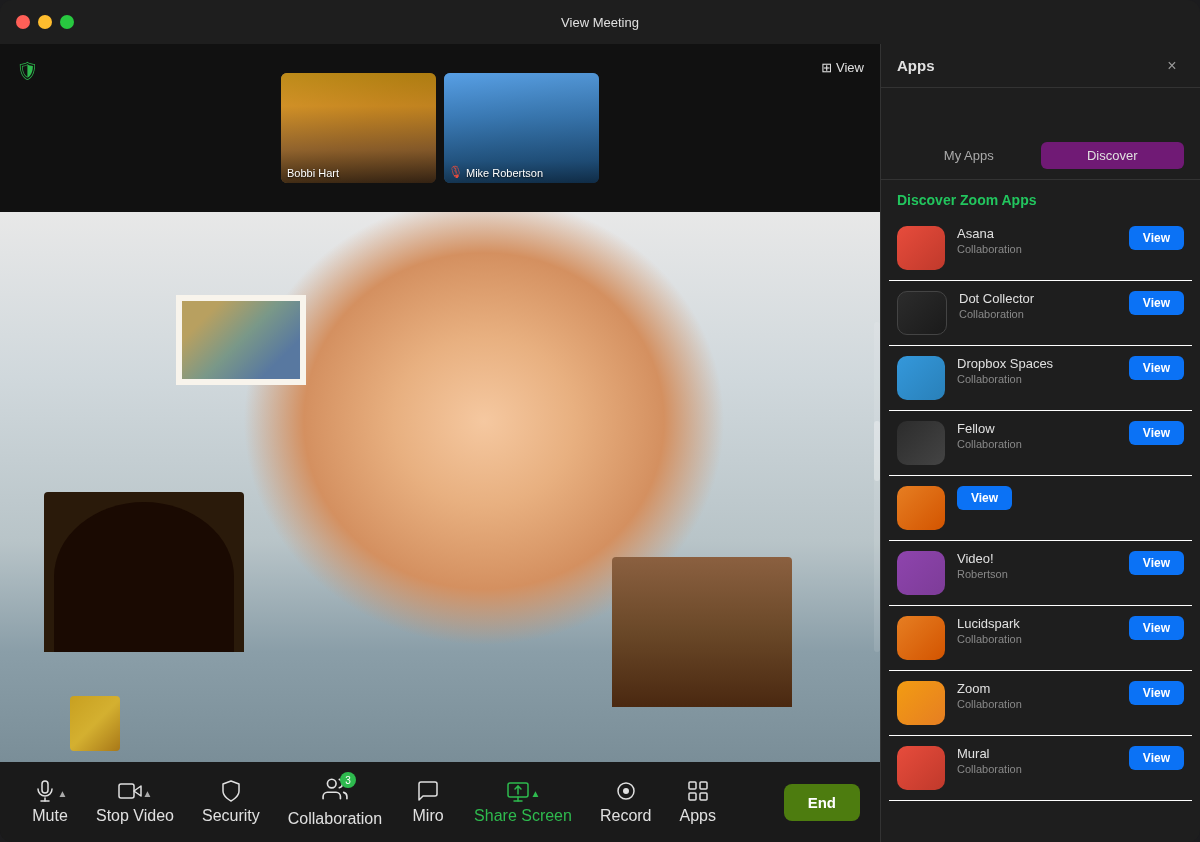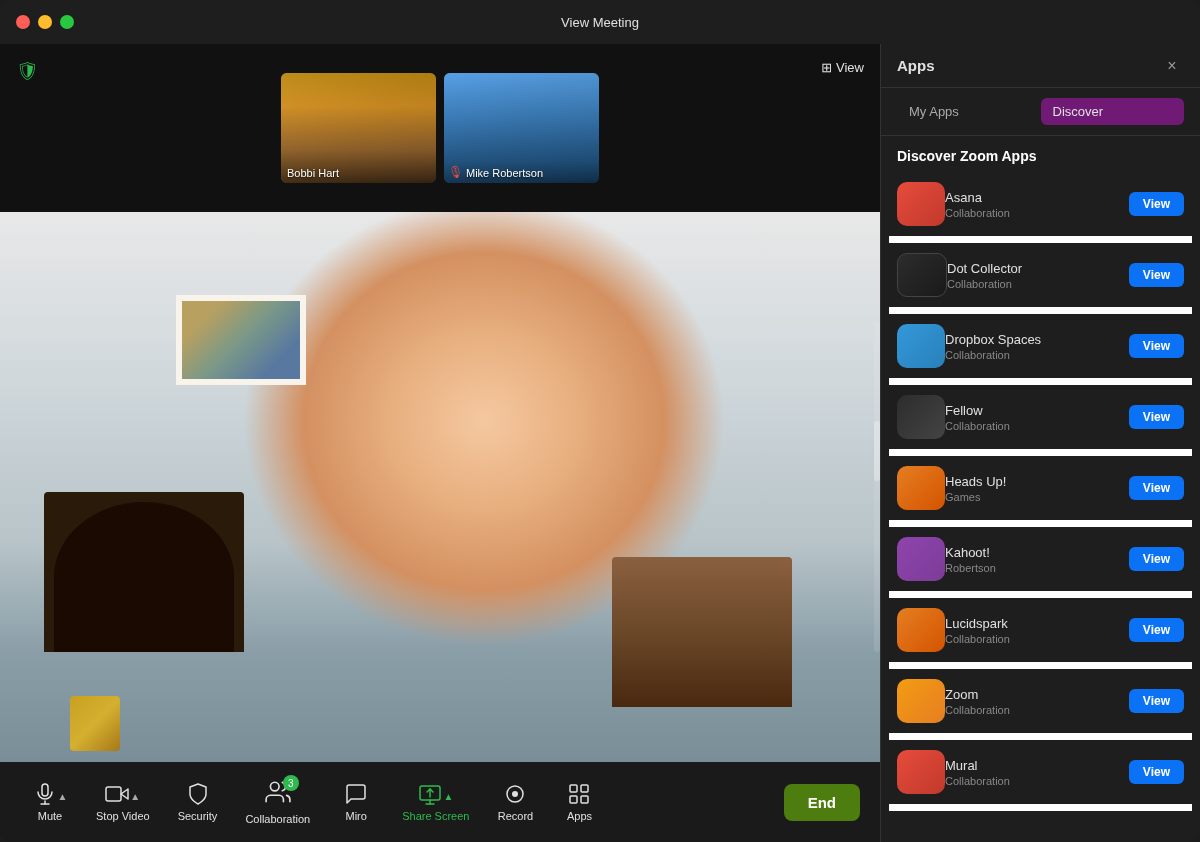--- a/index.html
+++ b/index.html
@@ -345,11 +345,13 @@
     }
     .tab {
       flex: 1;
+      text-align: center;
       padding: 6px 12px;
       font-size: 13px;
       border-radius: 6px;
       cursor: pointer;
       color: #aaa;
+      margin-top: 44px;
     }
     .tab.active {
       background: #701a75;

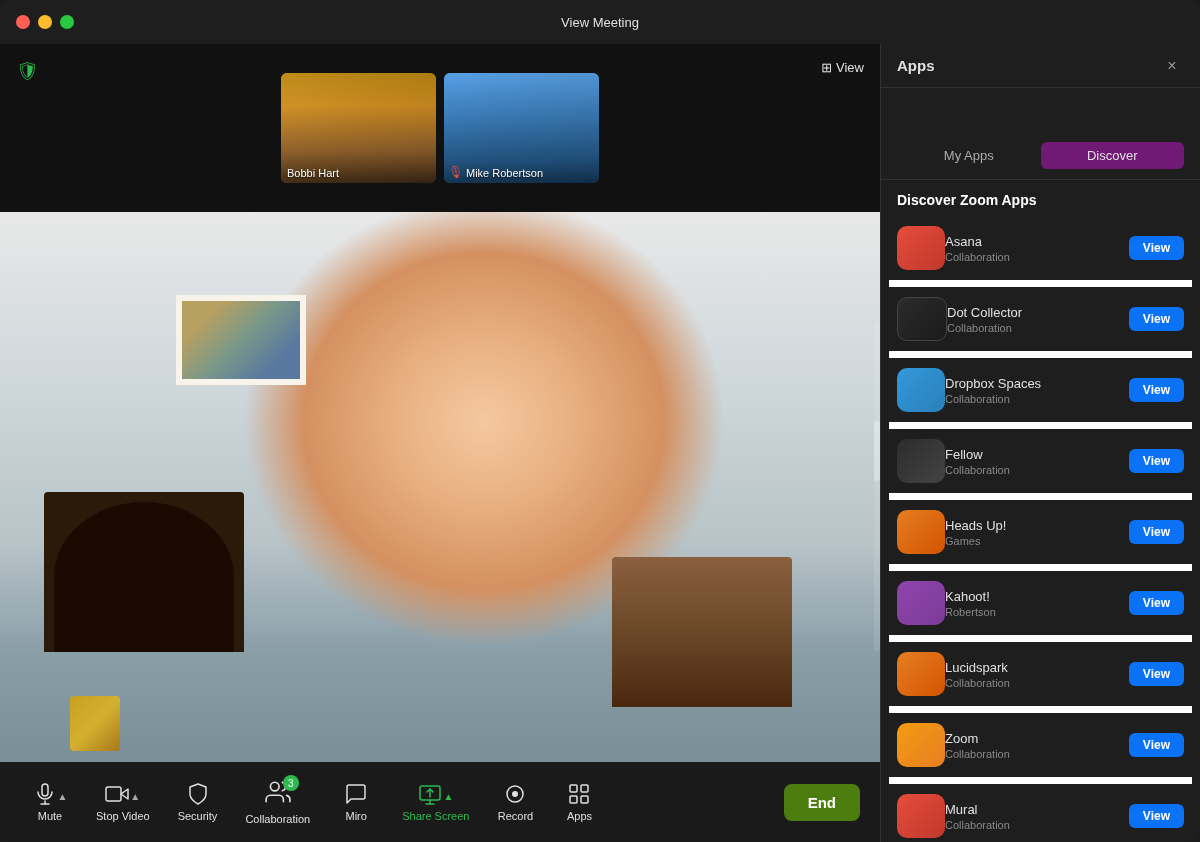--- a/index.html
+++ b/index.html
@@ -363,7 +363,7 @@
     .discover-heading {
       font-size: 14px;
       font-weight: 600;
-      color: #ffffff;
+      color: #22c55e;
       padding: 12px 16px 8px;
     }
     .apps-list {

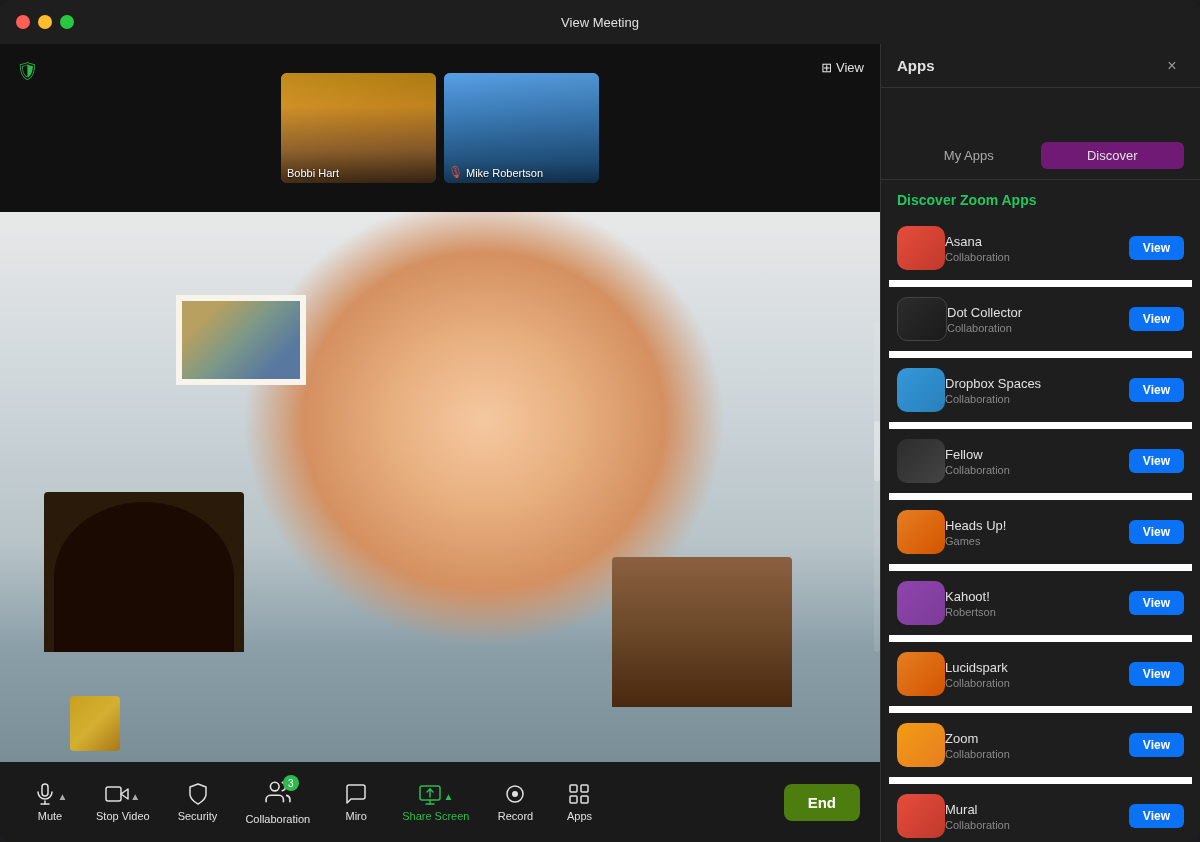--- a/index.html
+++ b/index.html
@@ -383,9 +383,10 @@
     }
     .app-item {
       display: flex;
-      align-items: center;
+      align-items: flex-start;
       padding: 10px 8px;
-      border-bottom: 7px solid #ffffff;
+      border-bottom: 1px solid #ffffff;
+      gap: 12px;
     }
     .app-icon {
       width: 44px;

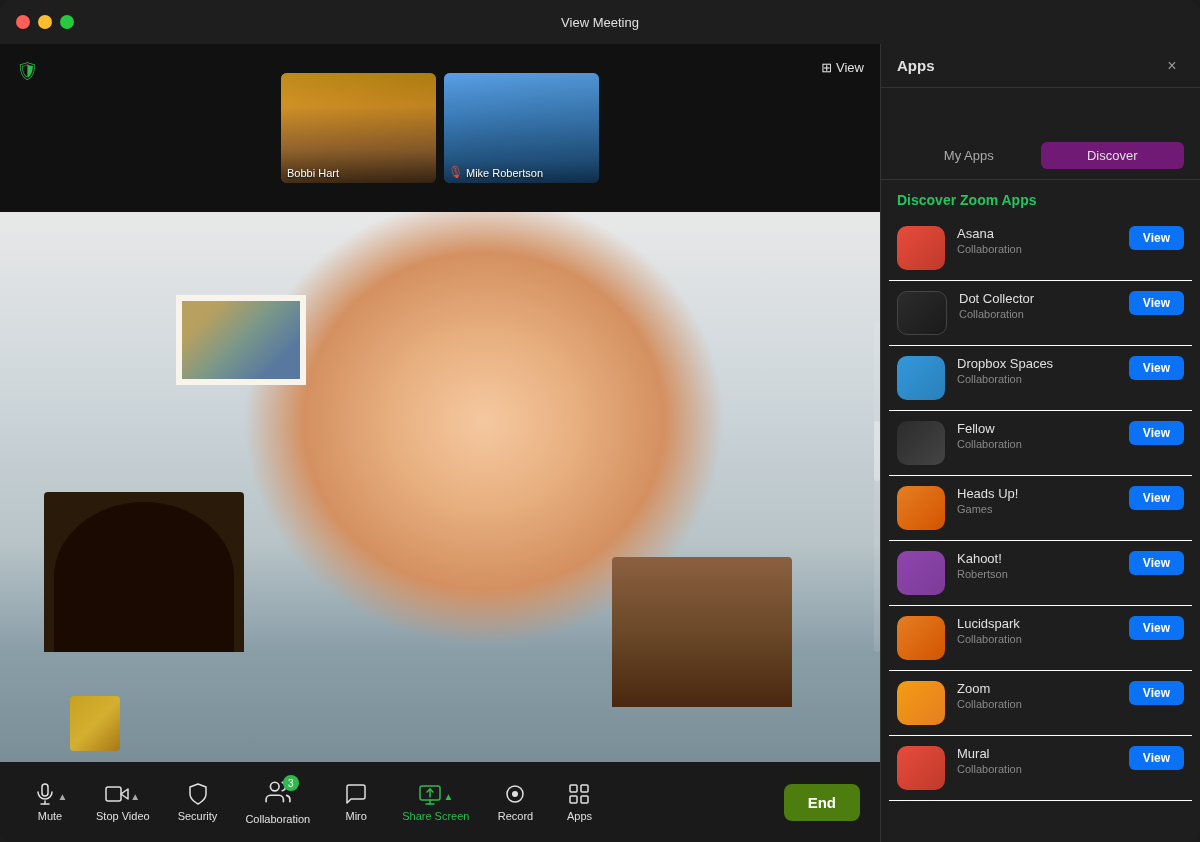--- a/index.html
+++ b/index.html
@@ -663,10 +663,6 @@
               <text x="22" y="23" text-anchor="middle" fill="#e67e22" font-size="12" font-weight="bold">HU!</text>
             </svg>
           </div>
-          <div class="app-info">
-            <div class="app-name">Heads Up!</div>
-            <div class="app-category">Games</div>
-          </div>
           <button class="view-btn-blue">View</button>
         </div>
         <div class="app-item">

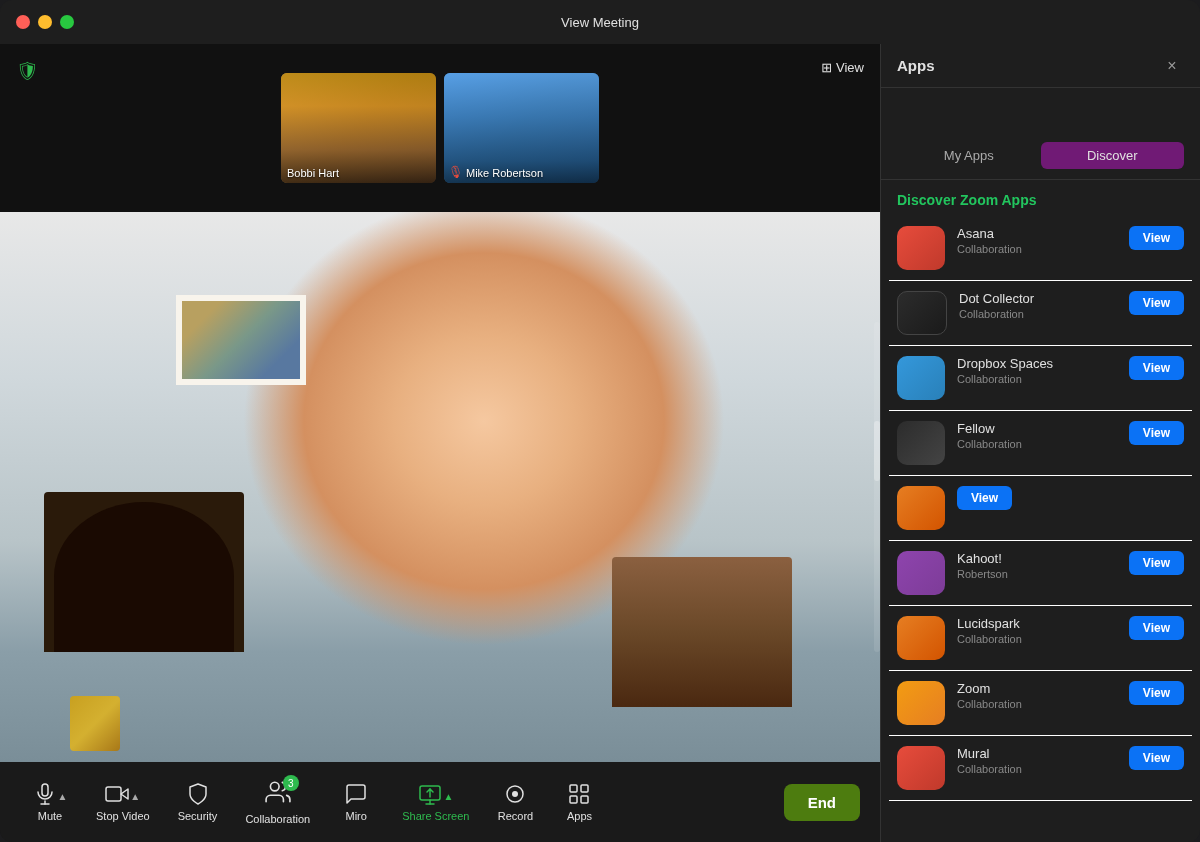--- a/index.html
+++ b/index.html
@@ -672,7 +672,7 @@
             </svg>
           </div>
           <div class="app-info">
-            <div class="app-name">Kahoot!</div>
+            <div class="app-name">Video!</div>
             <div class="app-category">Robertson</div>
           </div>
           <button class="view-btn-blue">View</button>

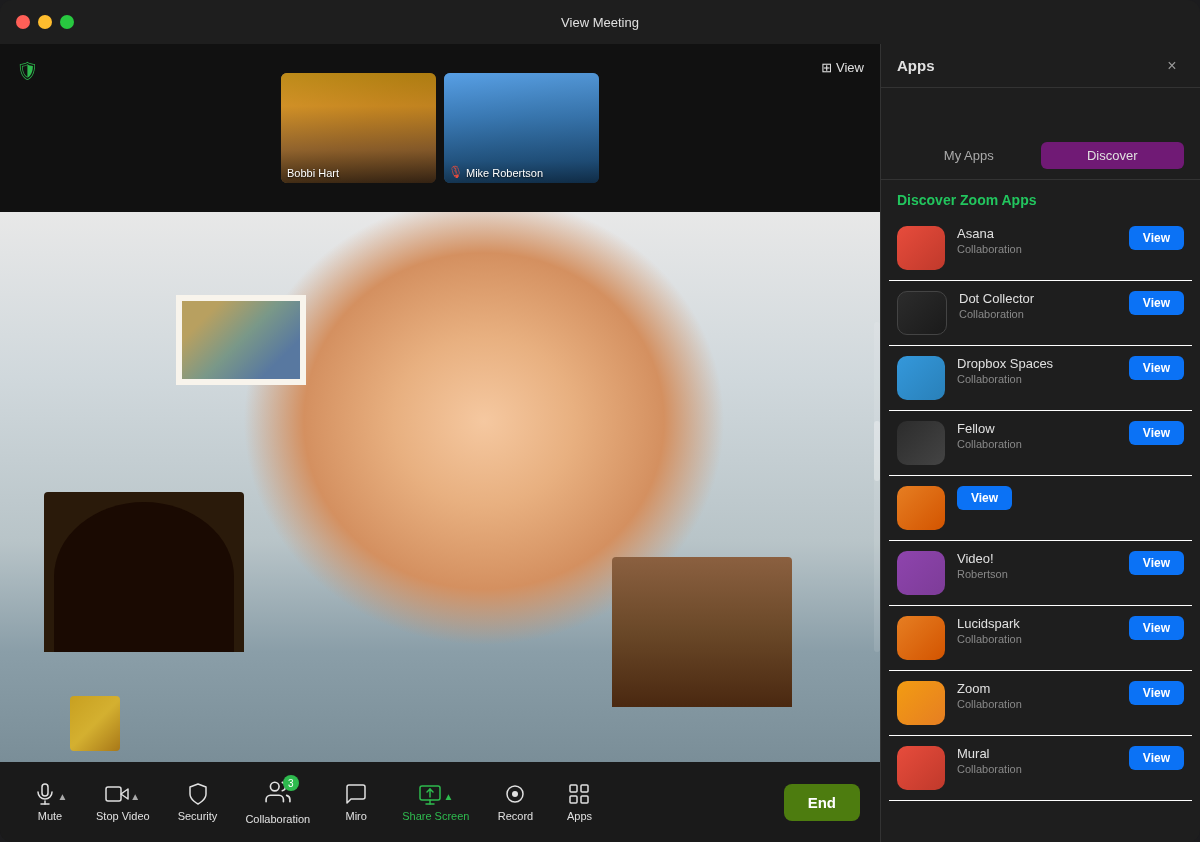--- a/index.html
+++ b/index.html
@@ -255,7 +255,7 @@
       min-width: 60px;
     }
     .toolbar-label {
-      font-size: 11px;
+      font-size: 16px;
       color: #e0e0e0;
     }
     .toolbar-btn.active .toolbar-icon,

